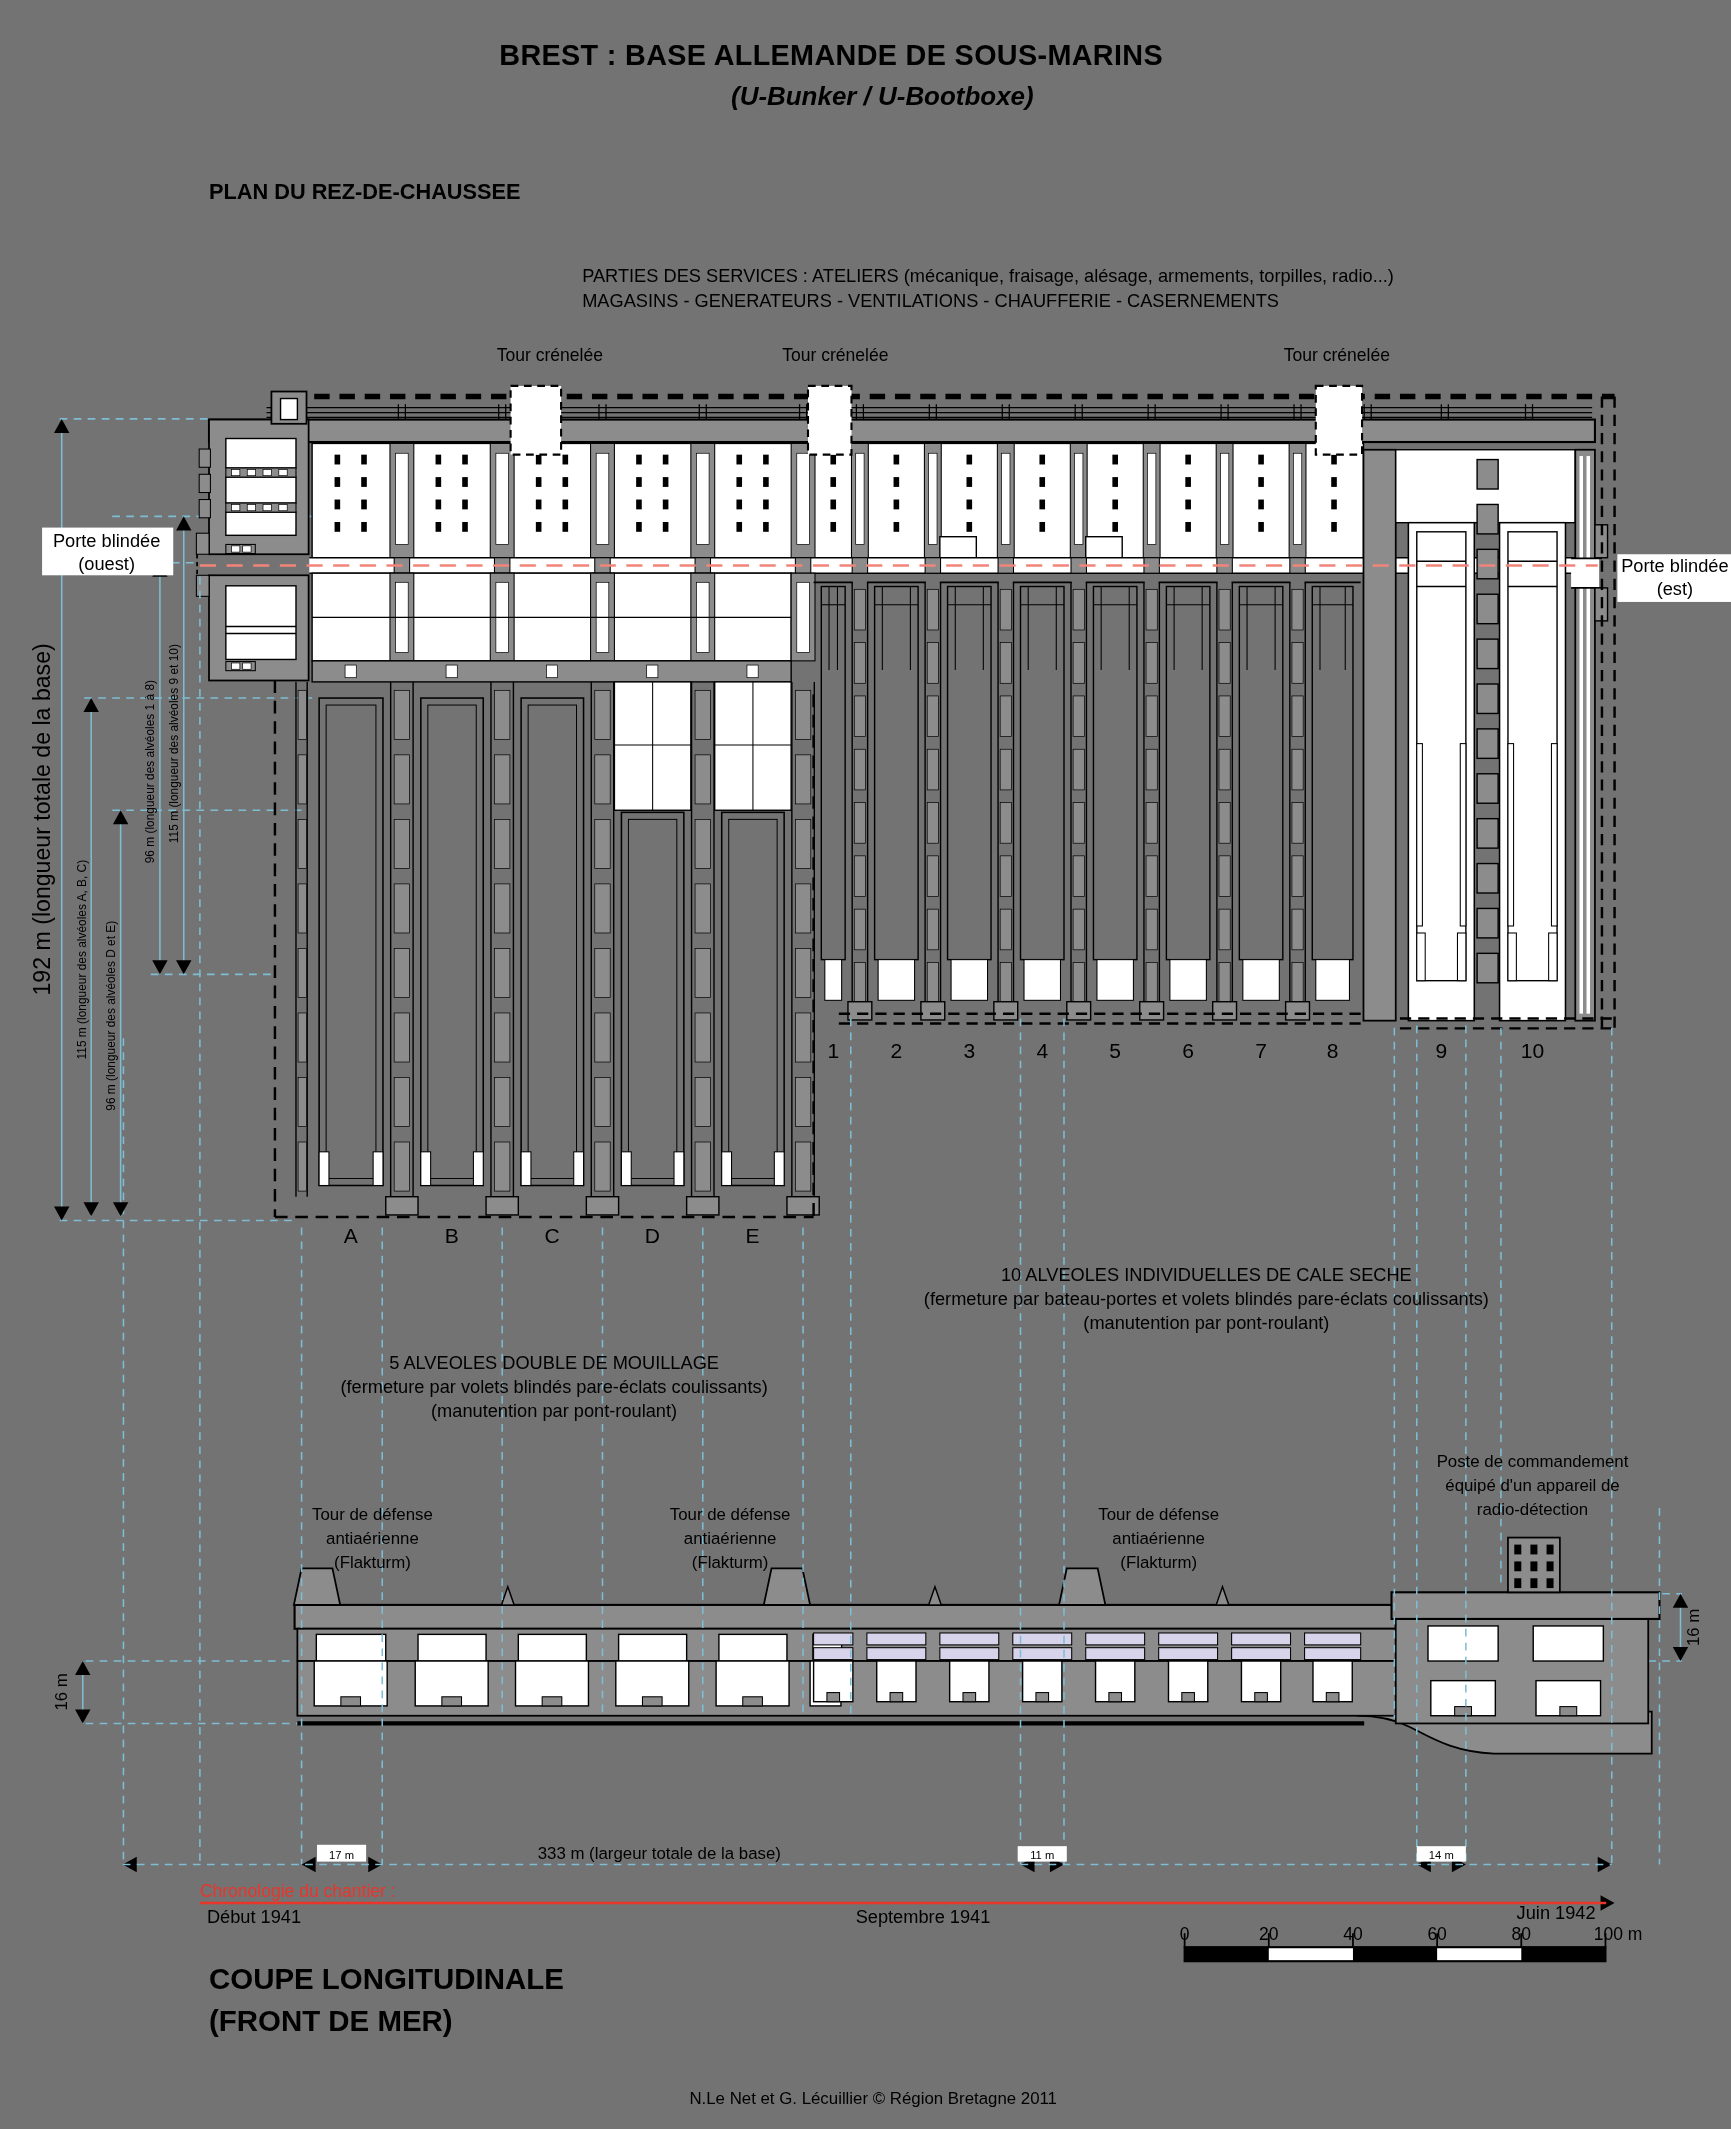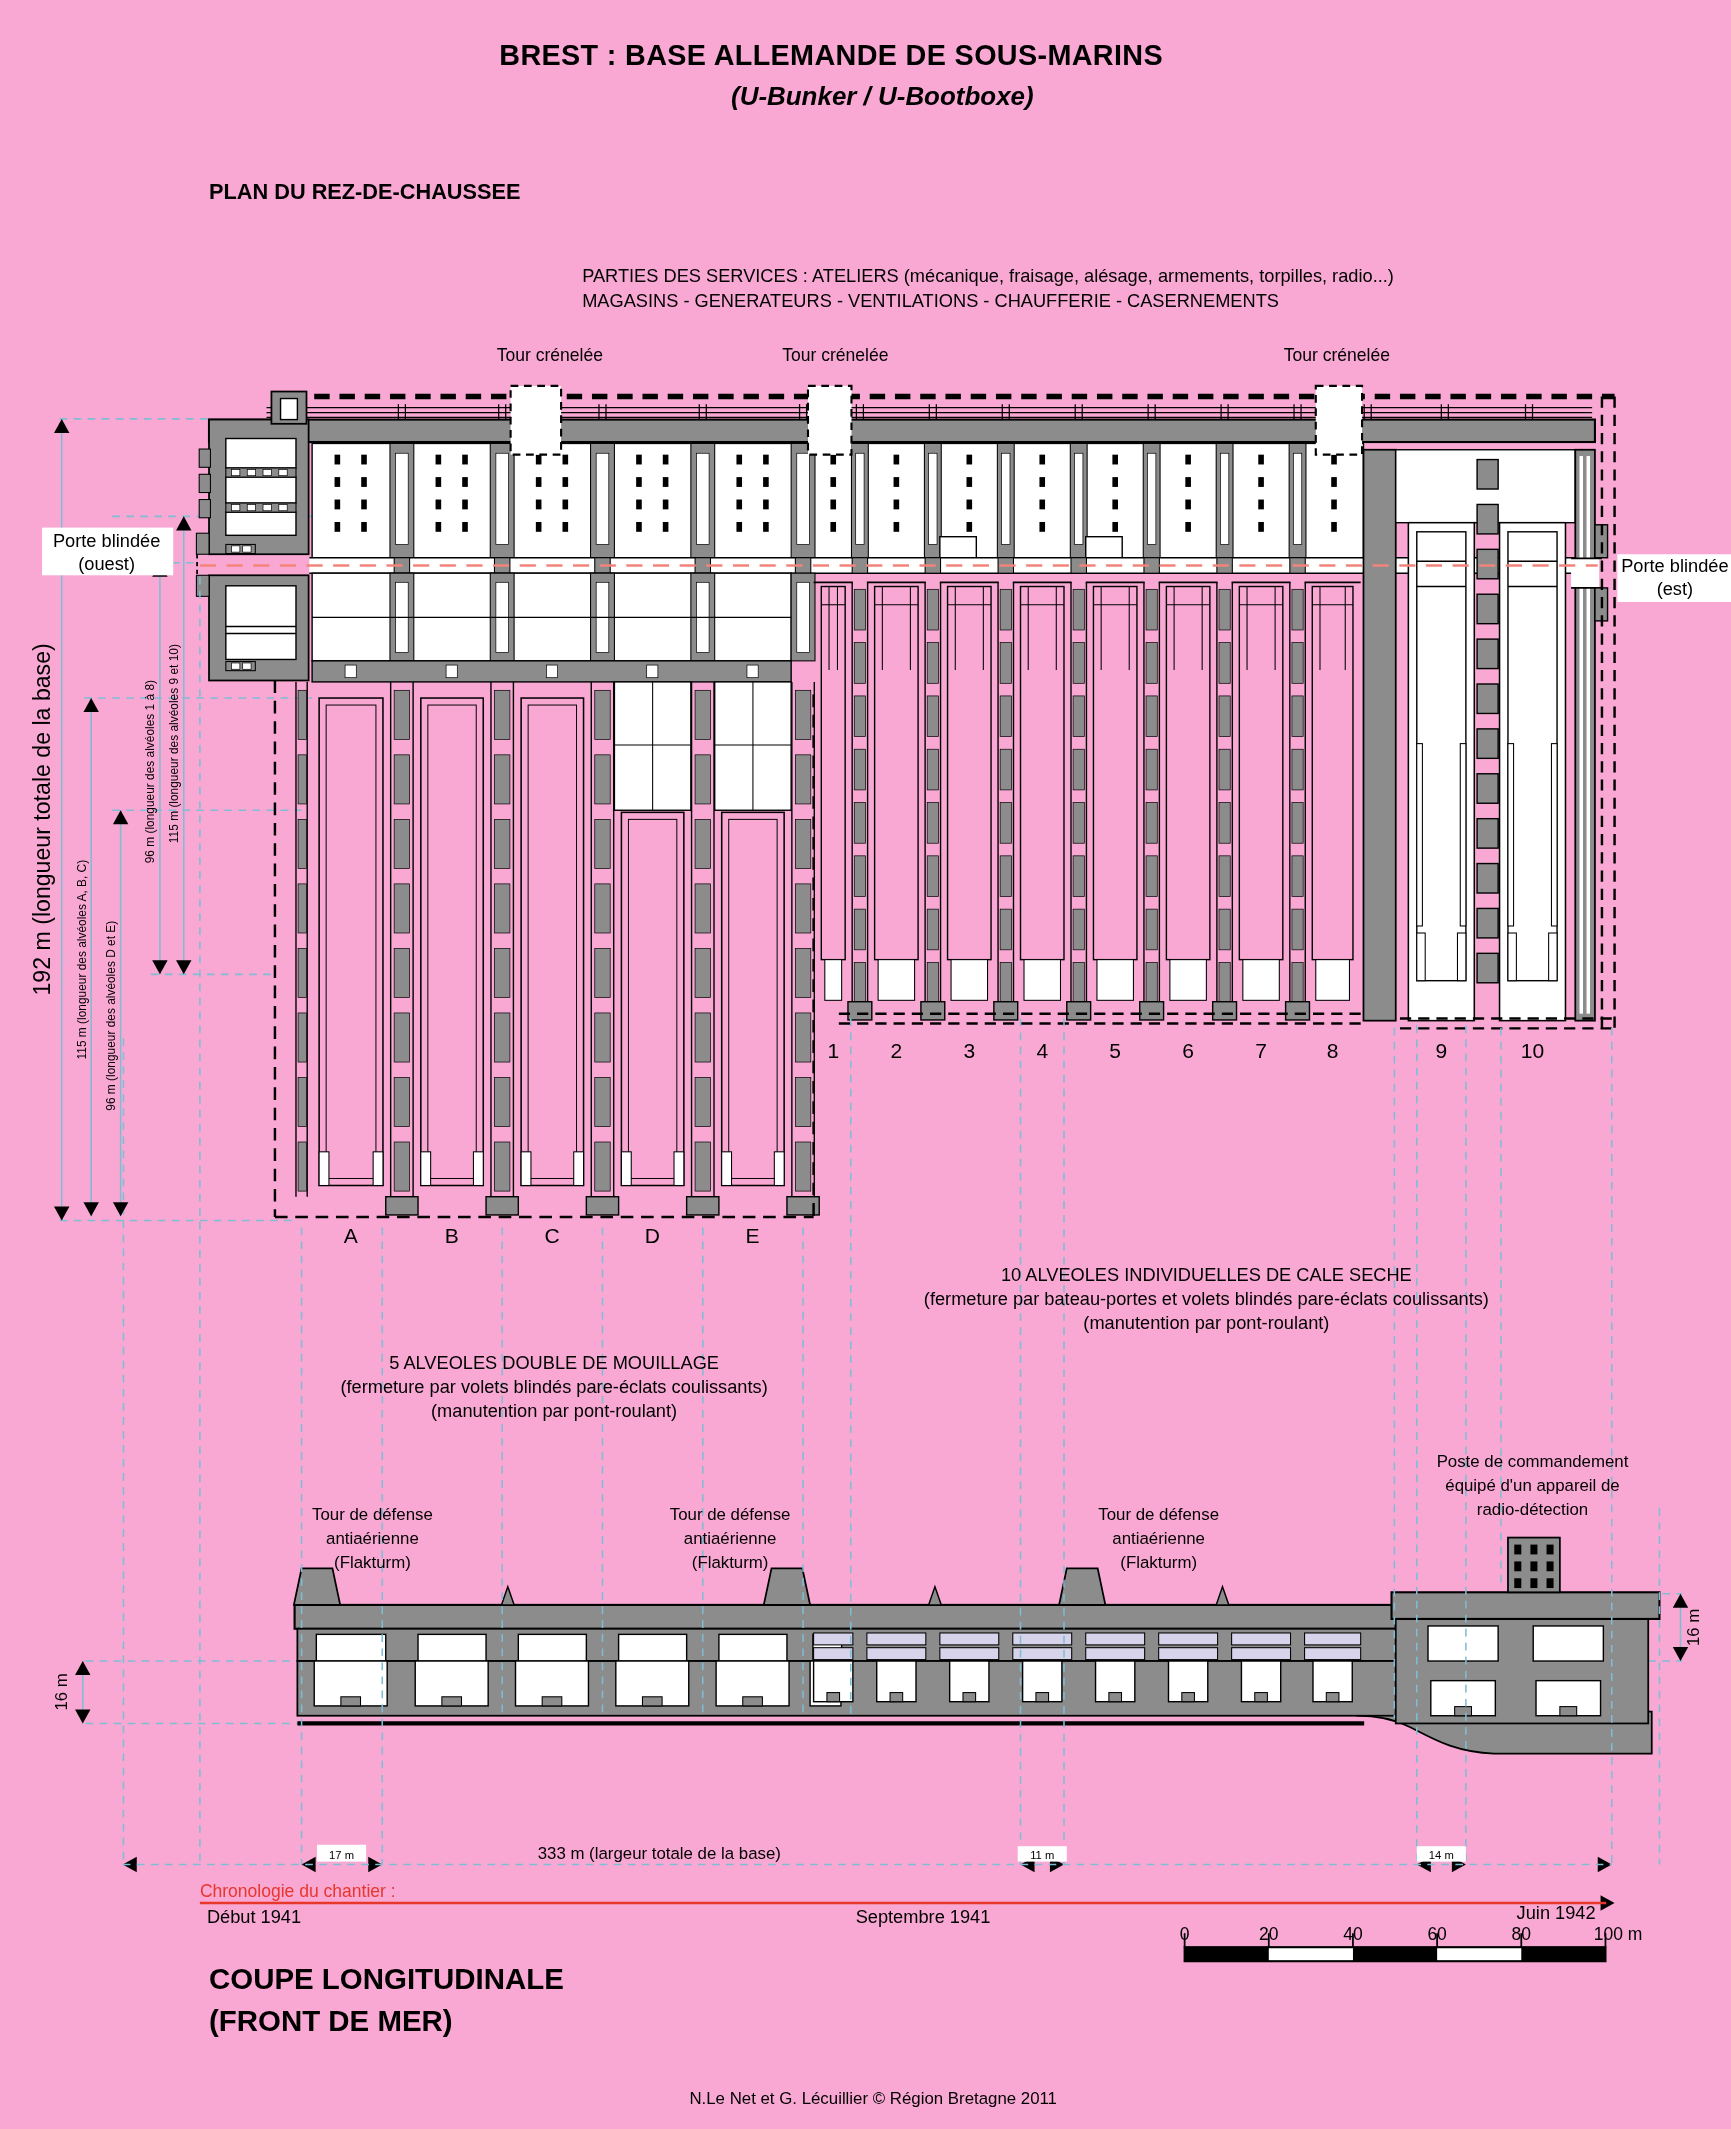--- a/index.html
+++ b/index.html
@@ -3,7 +3,7 @@
 <meta charset="utf-8">
 <style>
   html,body{margin:0;padding:0;background:#fff;}
-  #stage{width:1731px;height:2129px;position:relative;background:#f9a8d4;}
+  #stage{width:1731px;height:2129px;position:relative;background:#737373;}
   svg{display:block;}
   text{font-family:"Liberation Sans","DejaVu Sans",sans-serif;fill:#000;}
   .f40b{font-size:41px;font-weight:bold;letter-spacing:.5px;}

